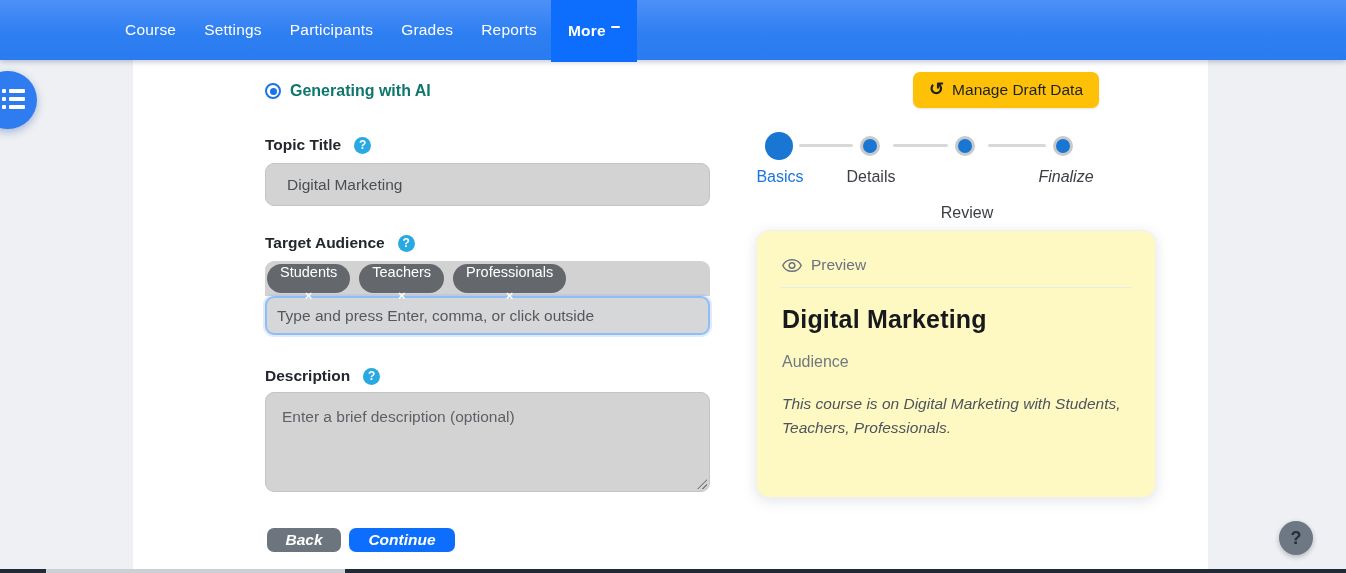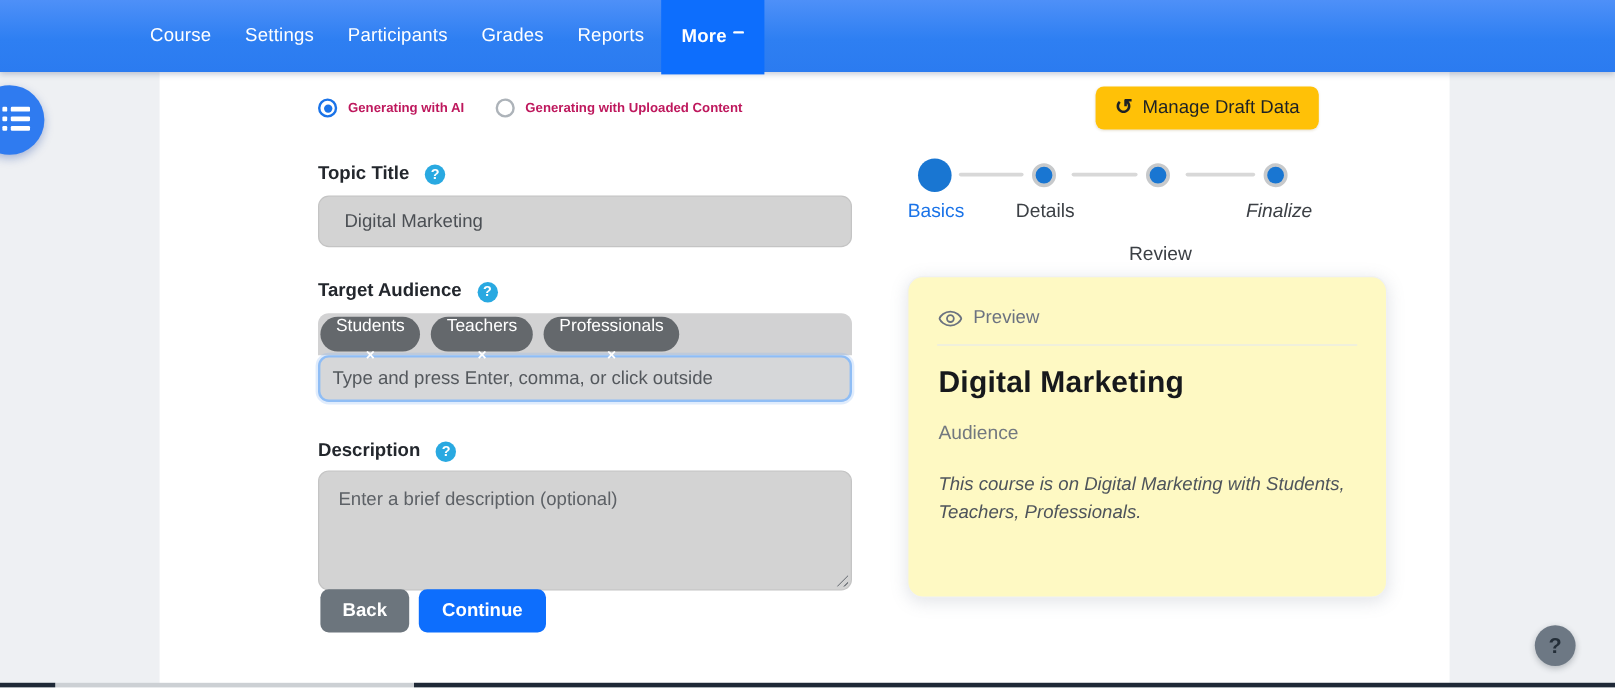--- a/index.html
+++ b/index.html
@@ -35,7 +35,7 @@
   .radio.checked { border-color:#1a73e8; }
   .radio.checked::after { content:""; position:absolute; left:2.5px; top:2.5px; width:7px; height:7px;
     border-radius:50%; background:#1a73e8; }
-  .radio-label { font-size:11px; font-weight:600; color:#be185d; }
+  .radio-label { font-size:16px; font-weight:600; color:#0f766e; }
 
   
   .manage-btn { position:absolute; left:913px; top:72px; height:36px; background:#ffc107; border:none;

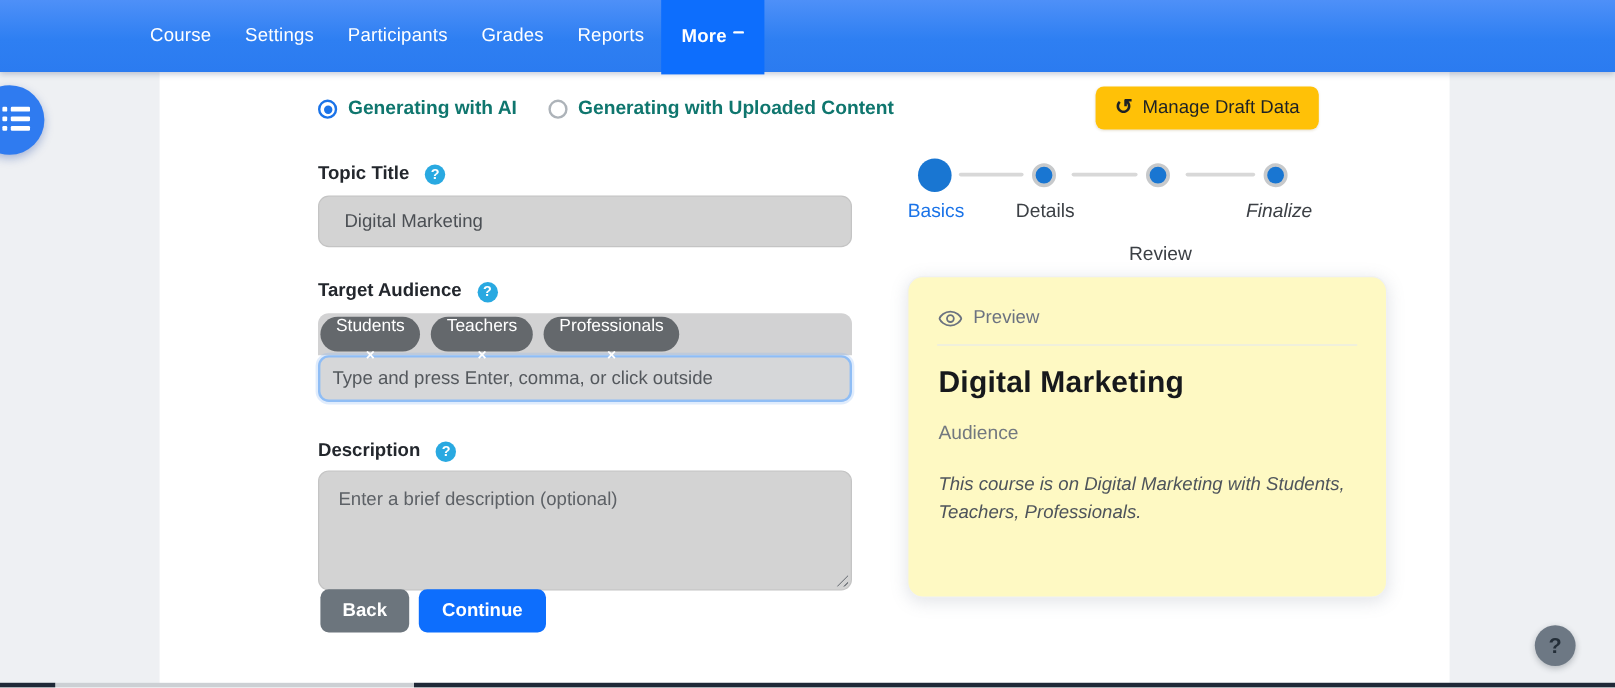--- a/index.html
+++ b/index.html
@@ -143,10 +143,6 @@
     <span class="radio checked"></span>
     <span class="radio-label">Generating with AI</span>
   </div>
-  <div class="radio-opt">
-    <span class="radio"></span>
-    <span class="radio-label">Generating with Uploaded Content</span>
-  </div>
 </div>
 
 <button class="manage-btn">

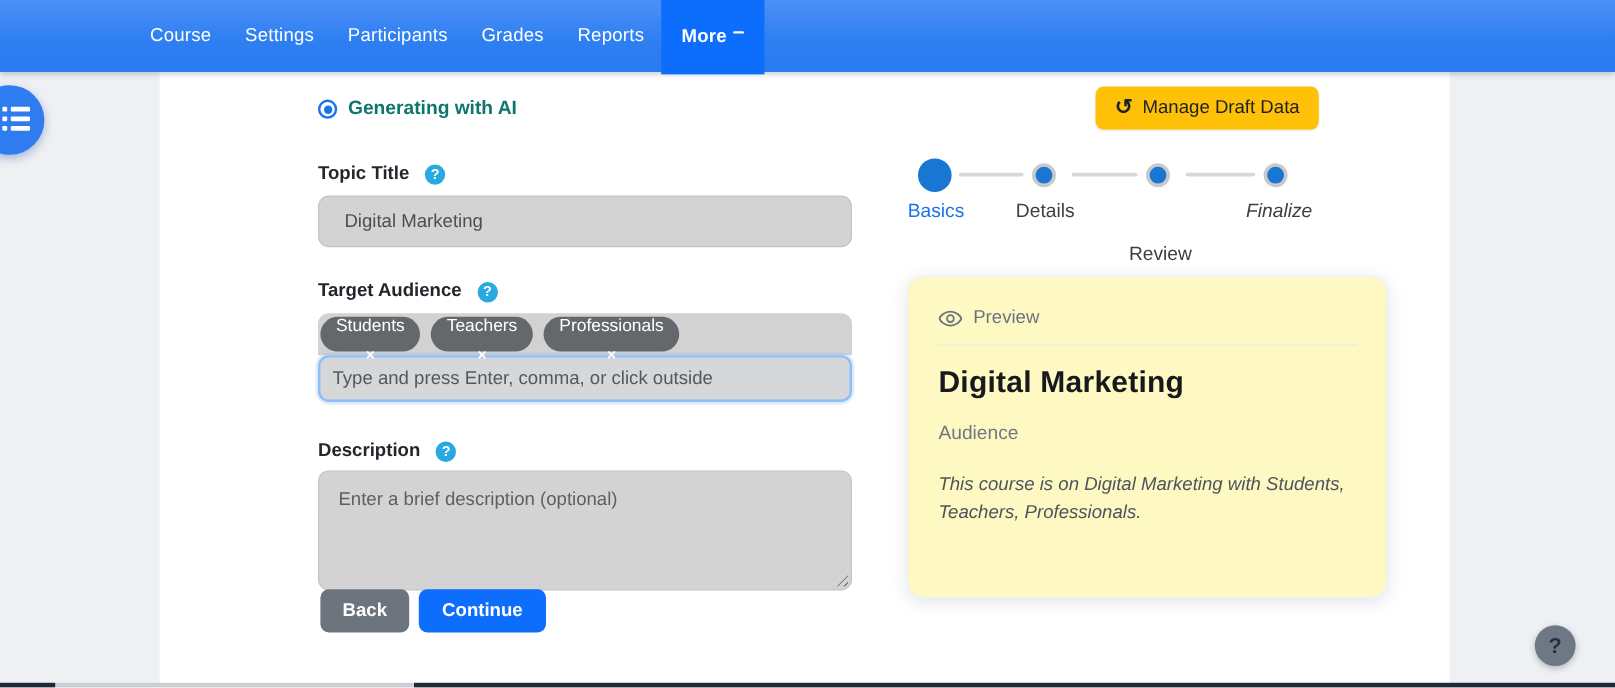--- a/index.html
+++ b/index.html
@@ -69,8 +69,8 @@
     clip-path:polygon(100% 0, 100% 100%, 0 100%); cursor:nwse-resize; }
 
   
-  .btn { position:absolute; top:491px; height:36px; border:none; border-radius:7px; color:#fff;
-    font-size:15.5px; font-weight:700; cursor:pointer; font-family:inherit; }
+  .btn { position:absolute; top:528px; height:24px; border:none; border-radius:7px; color:#fff;
+    font-size:15.5px; font-weight:700; cursor:pointer; font-family:inherit;font-style:italic; }
   .btn-back { left:267px; width:74px; background:#6c757d; }
   .btn-continue { left:349px; width:106px; background:#0d6efd; }
 

